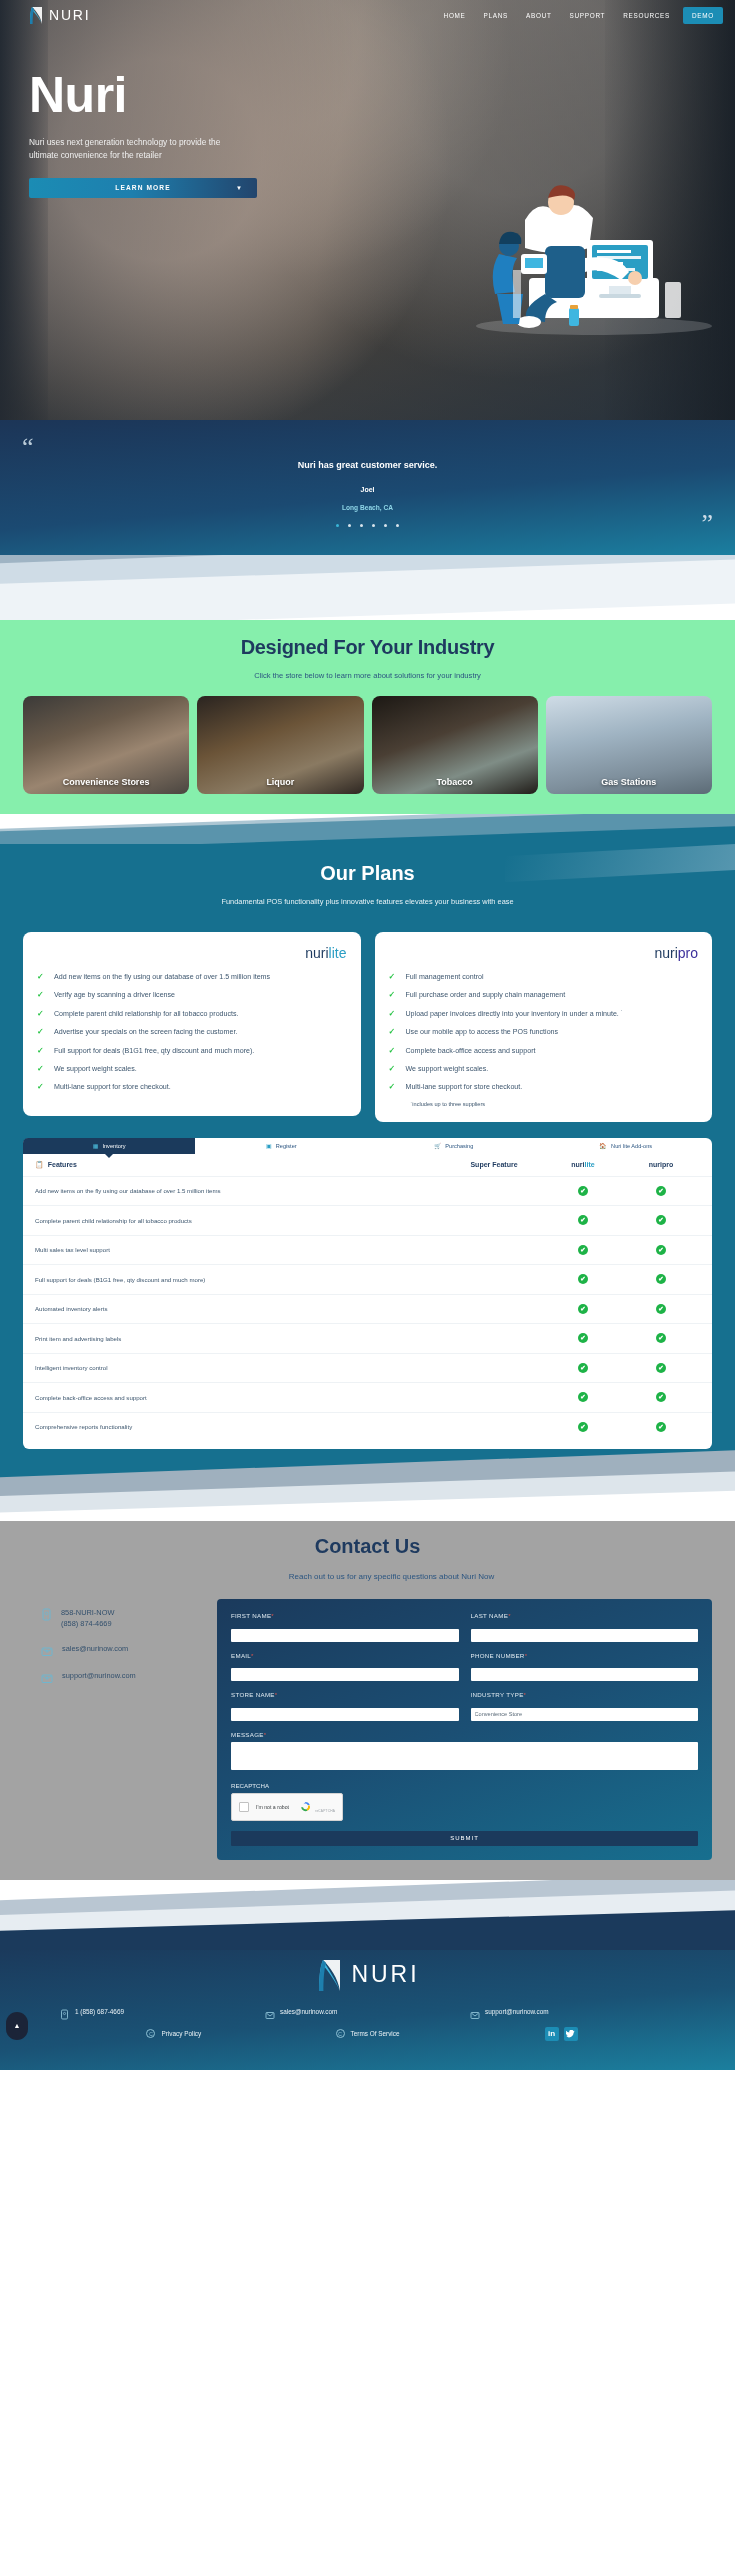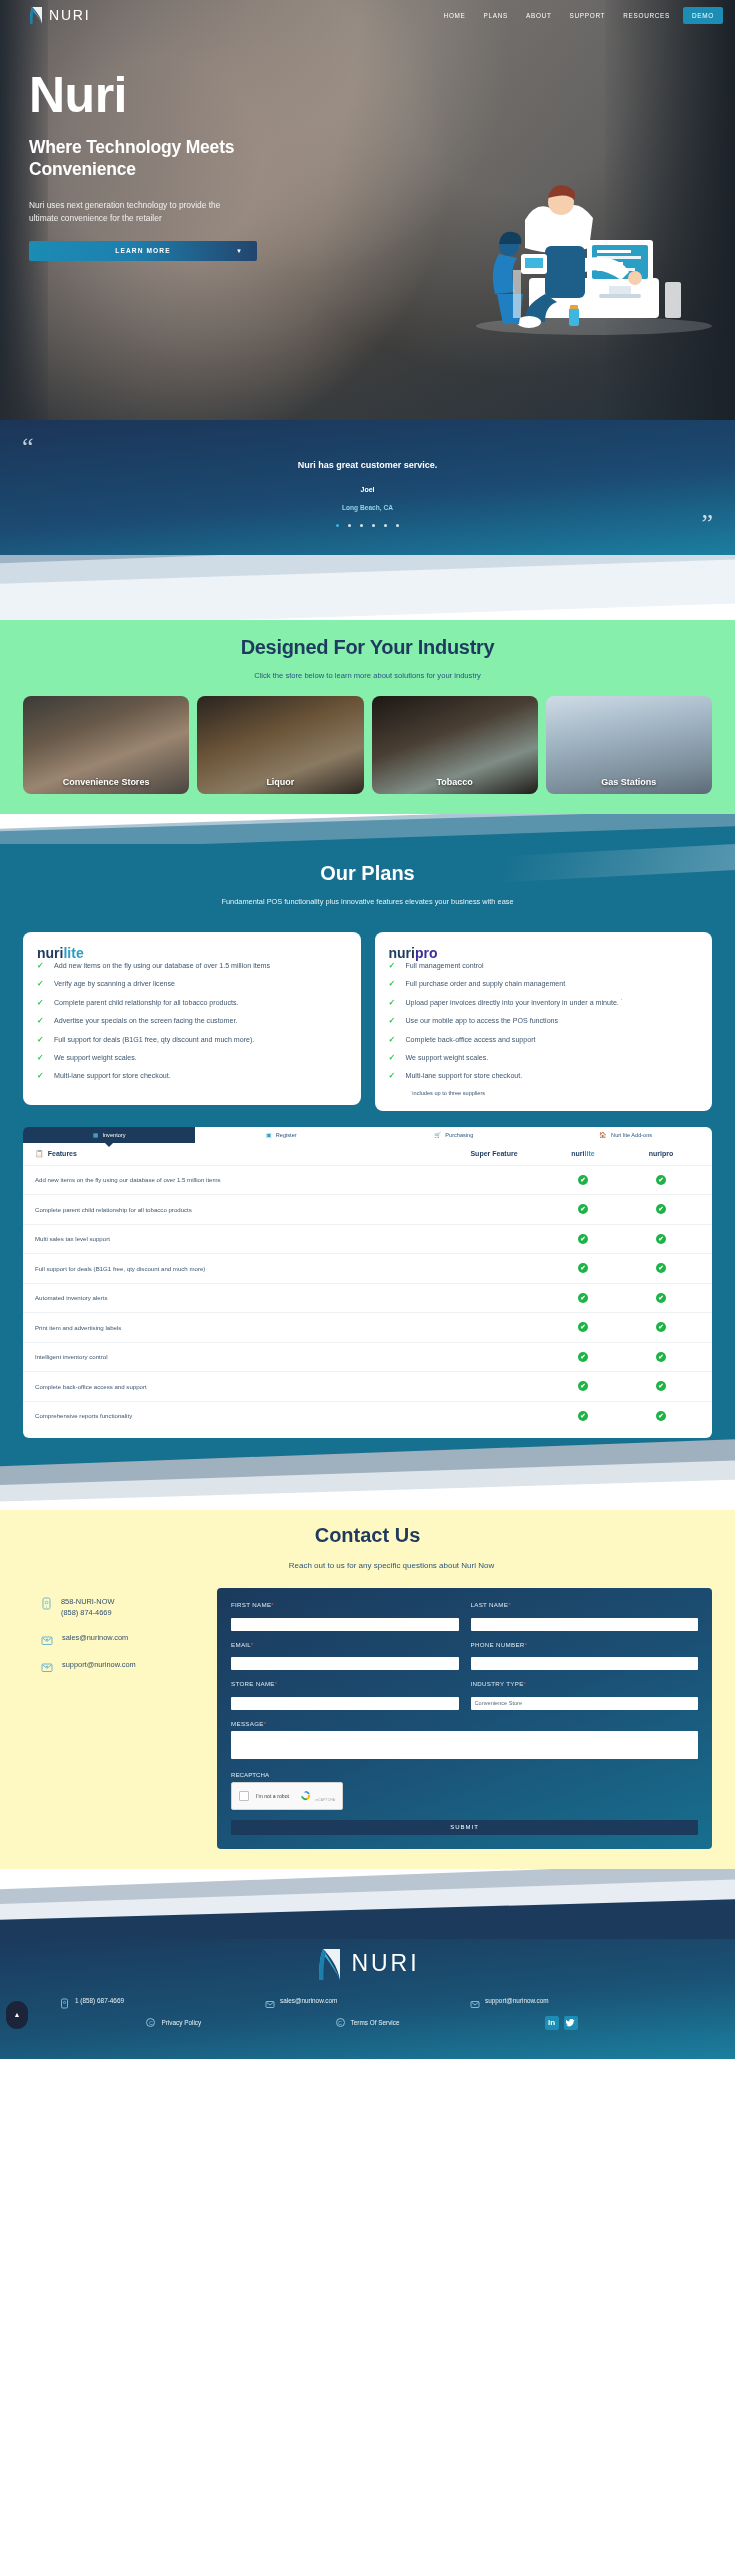--- a/index.html
+++ b/index.html
@@ -343,7 +343,6 @@
 
   <div class="hero-copy">
     <div class="hero-title">Nuri</div>
-    <div class="hero-sub">Where Technology Meets Convenience</div>
     <div class="hero-para">Nuri uses next generation technology to provide the ultimate convenience for the retailer</div>
     <div class="learn-btn">
       <span>LEARN MORE</span>

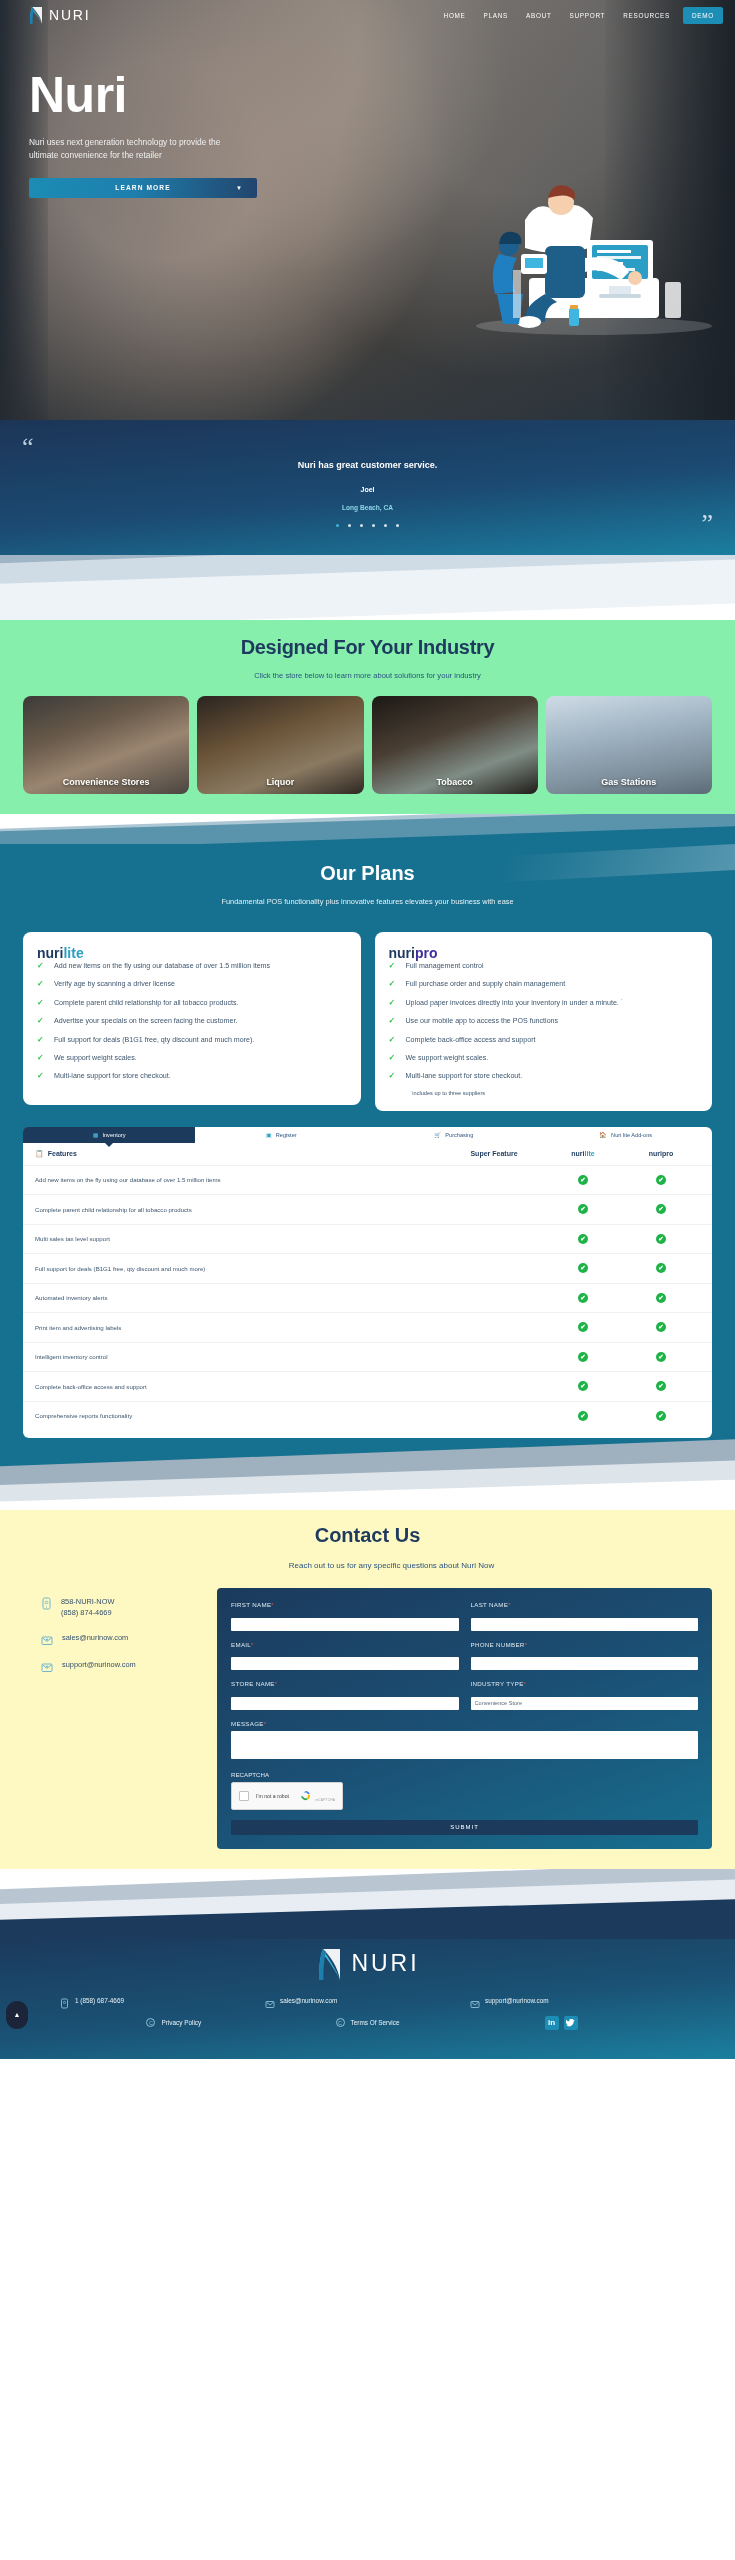--- a/index.html
+++ b/index.html
@@ -161,7 +161,7 @@
   .plan {
     flex:1; background:#fff; border-radius:8px; padding:13px 14px 15px;
   }
-  .plan-name { text-align:left; font-size:14px; font-weight:700; }
+  .plan-name { text-align:right; font-size:14px; font-weight:400; margin-bottom:11px; }
   .plan-name .a { color:#1e3a5f; }
   .plan-name .lite { color:#2a9ec4; }
   .plan-name .pro { color:#3b2f9b; }

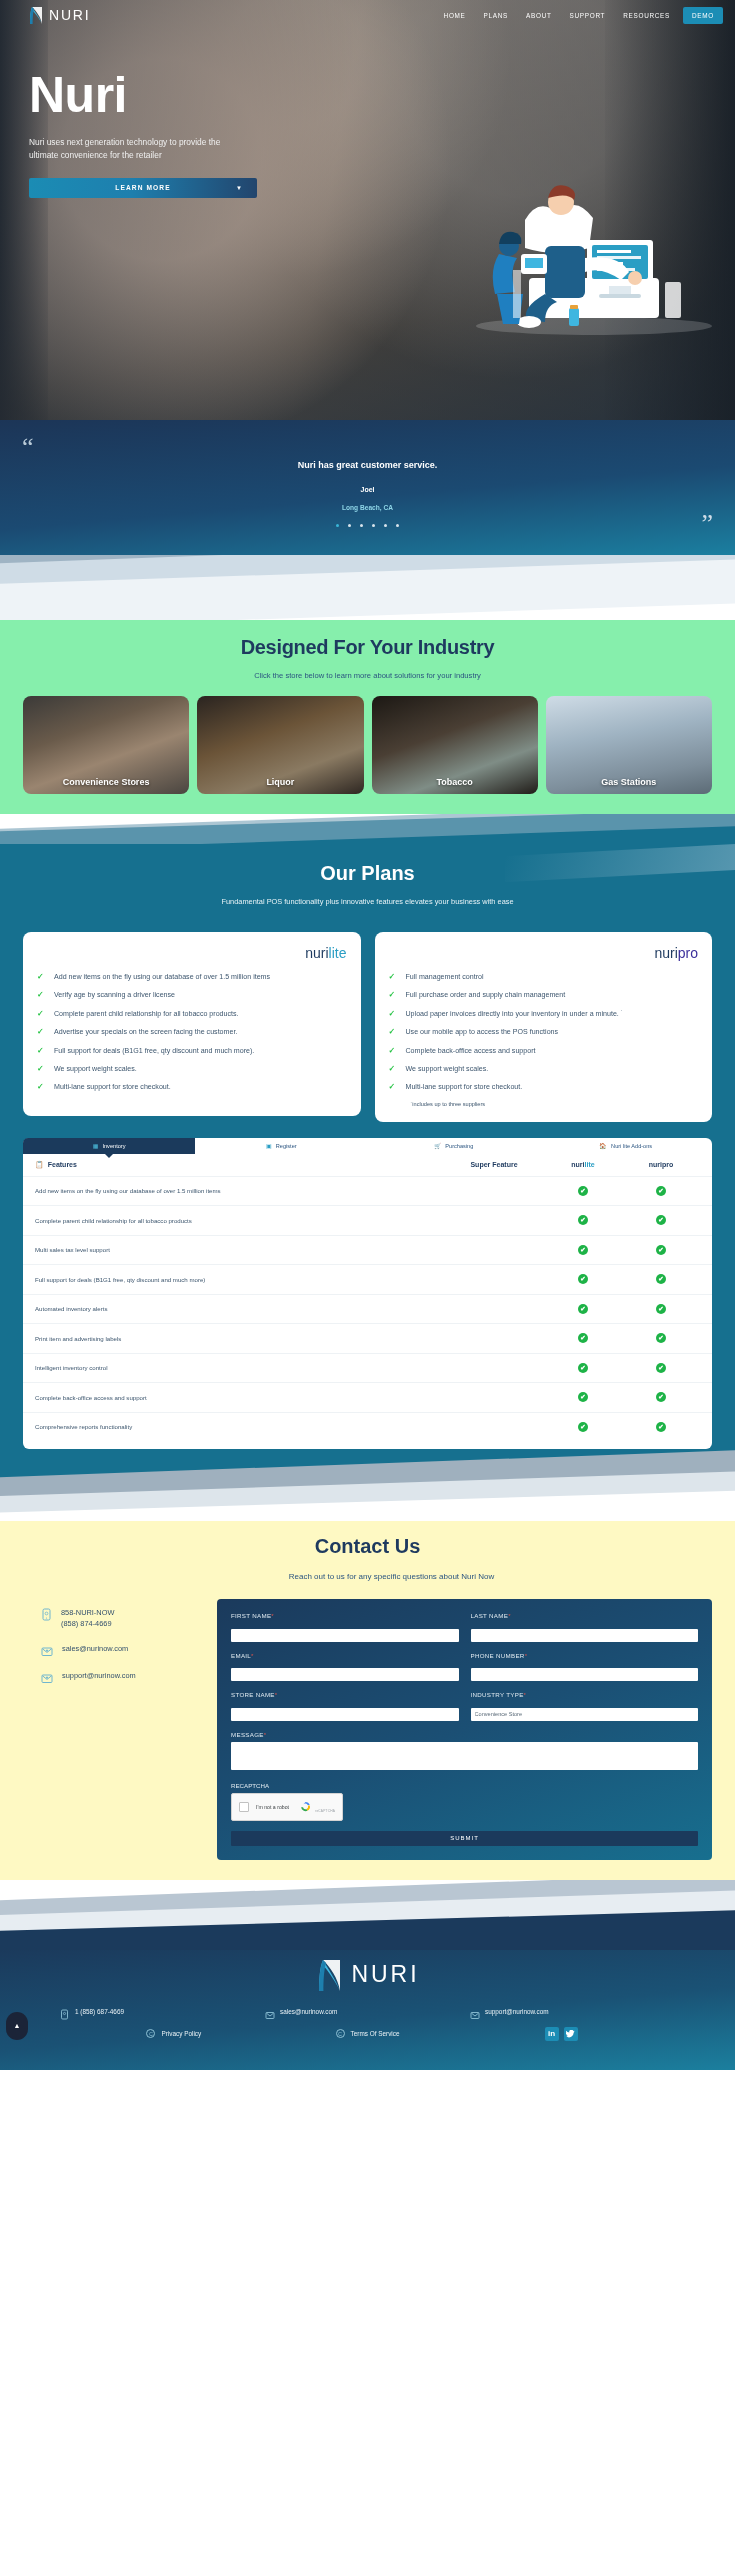--- a/index.html
+++ b/index.html
@@ -225,7 +225,7 @@
   }
 
   
-  .contact { background:#fef9c3; padding:14px 0 20px; position:relative; }
+  .contact { background:#a3a3a3; padding:14px 0 20px; position:relative; }
   .contact-title { text-align:center; color:#1e3a5f; font-size:20px; font-weight:700; margin-bottom:14px; }
   .contact-sub { text-align:center; color:#2b5580; font-size:8px; margin-bottom:18px;padding-left:48px; }
   .contact-row { display:flex; padding:0 23px; gap:14px; align-items:flex-start; }

